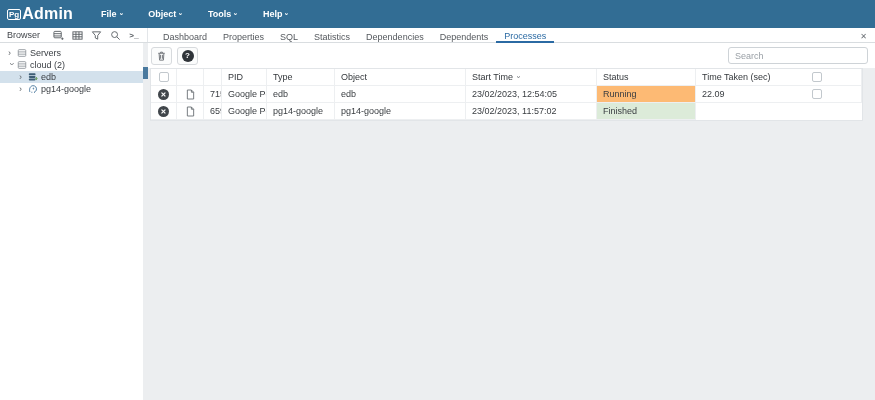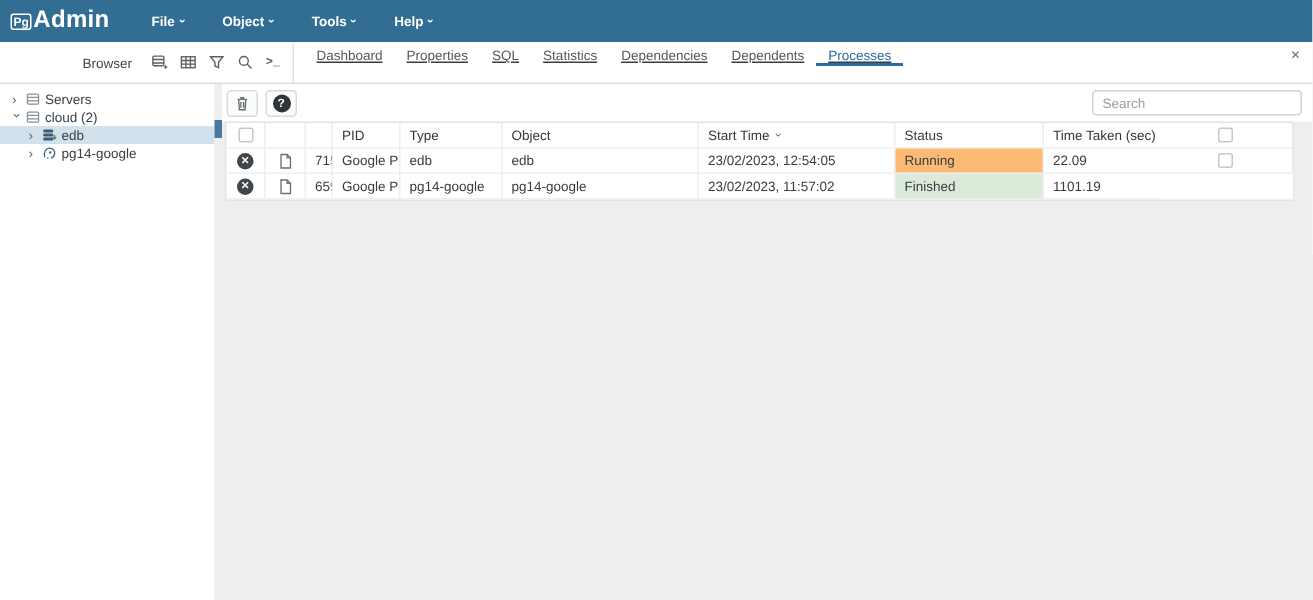--- a/index.html
+++ b/index.html
@@ -15,7 +15,7 @@
   .chev { display:inline-block; transform:rotate(90deg); font-size:8px; line-height:8px; }
 
   
-  .second-row { height:28px; display:flex; border-bottom:1px solid #d9dde0; background:#fff;padding-left:48px; }
+  .second-row { height:15px; display:flex; border-bottom:1px solid #d9dde0; background:#fff; }
   .browser-header { width:148px; display:flex; align-items:center; padding:0 7px; border-right:1px solid #e3e6e9; }
   .browser-title { flex:1; color:#42464b; }
   .browser-icons { display:flex; align-items:center; gap:7px; }

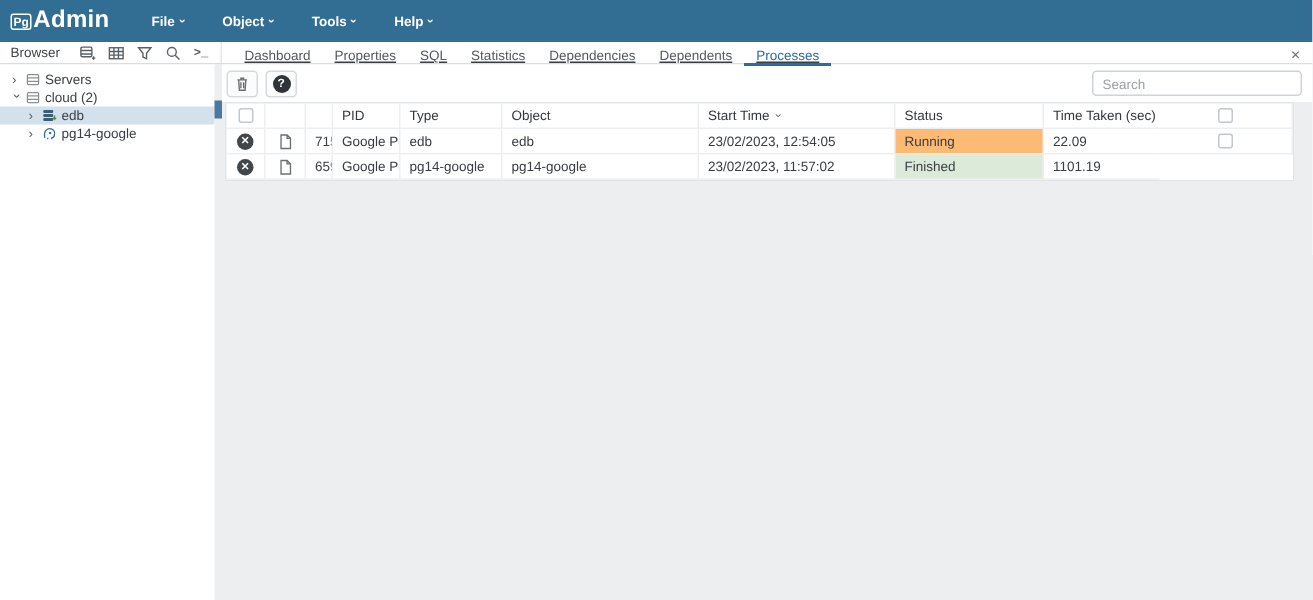--- a/index.html
+++ b/index.html
@@ -23,7 +23,7 @@
   .bicon svg { width:11px; height:11px; stroke:#5a5f64; fill:none; stroke-width:1; }
   .term-glyph { font-family:"Liberation Mono", monospace; font-size:8px; font-weight:bold; color:#5a5f64; }
 
-  .tabbar { flex:1; display:flex; align-items:flex-start; padding-left:7px; position:relative;text-decoration:underline; }
+  .tabbar { flex:1; display:flex; align-items:flex-end; padding-left:7px; position:relative; }
   .tab { font-size:9px; color:#54585d; padding:4px 8px 0; cursor:default; }
   .tab.active { color:#2b6aa3; border-bottom:2px solid #2b6aa3; margin-bottom:-1px; }
   .tab-close { position:absolute; right:8px; top:4px; font-size:8px; color:#6b7075; cursor:default; }

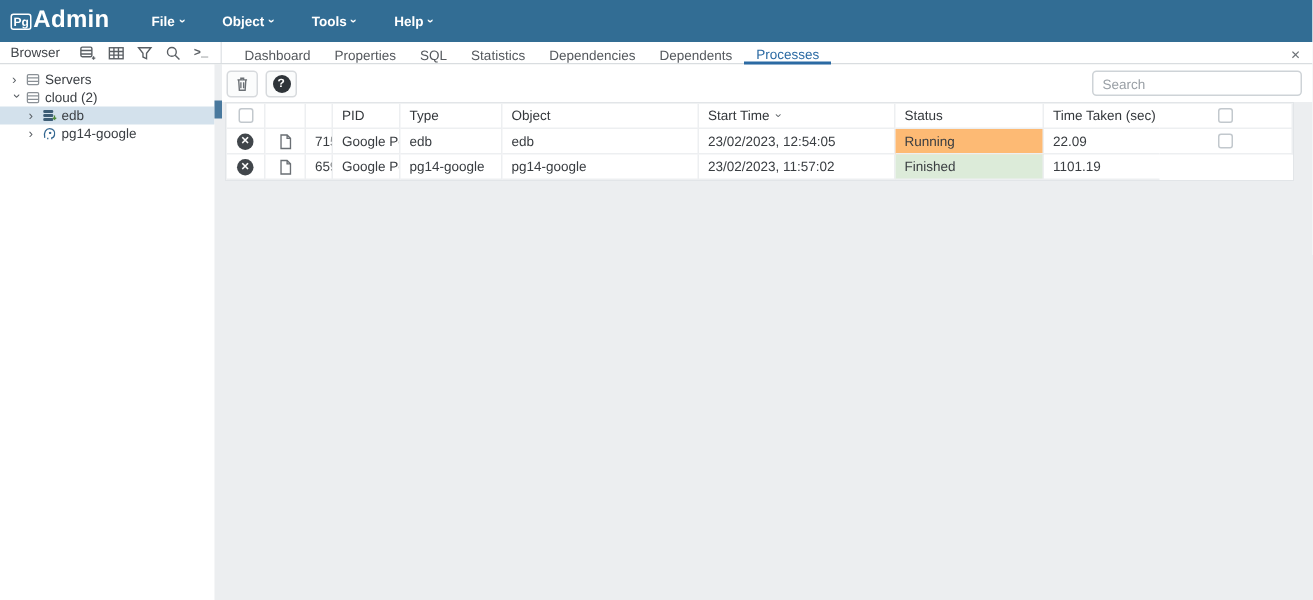--- a/index.html
+++ b/index.html
@@ -258,7 +258,6 @@
         <div class="cell">pg14-google</div>
         <div class="cell">23/02/2023, 11:57:02</div>
         <div class="cell" style="background-color: rgb(220, 235, 217);">Finished</div>
-        <div class="cell last">1101.19</div>
 
       </div>
     </div>

